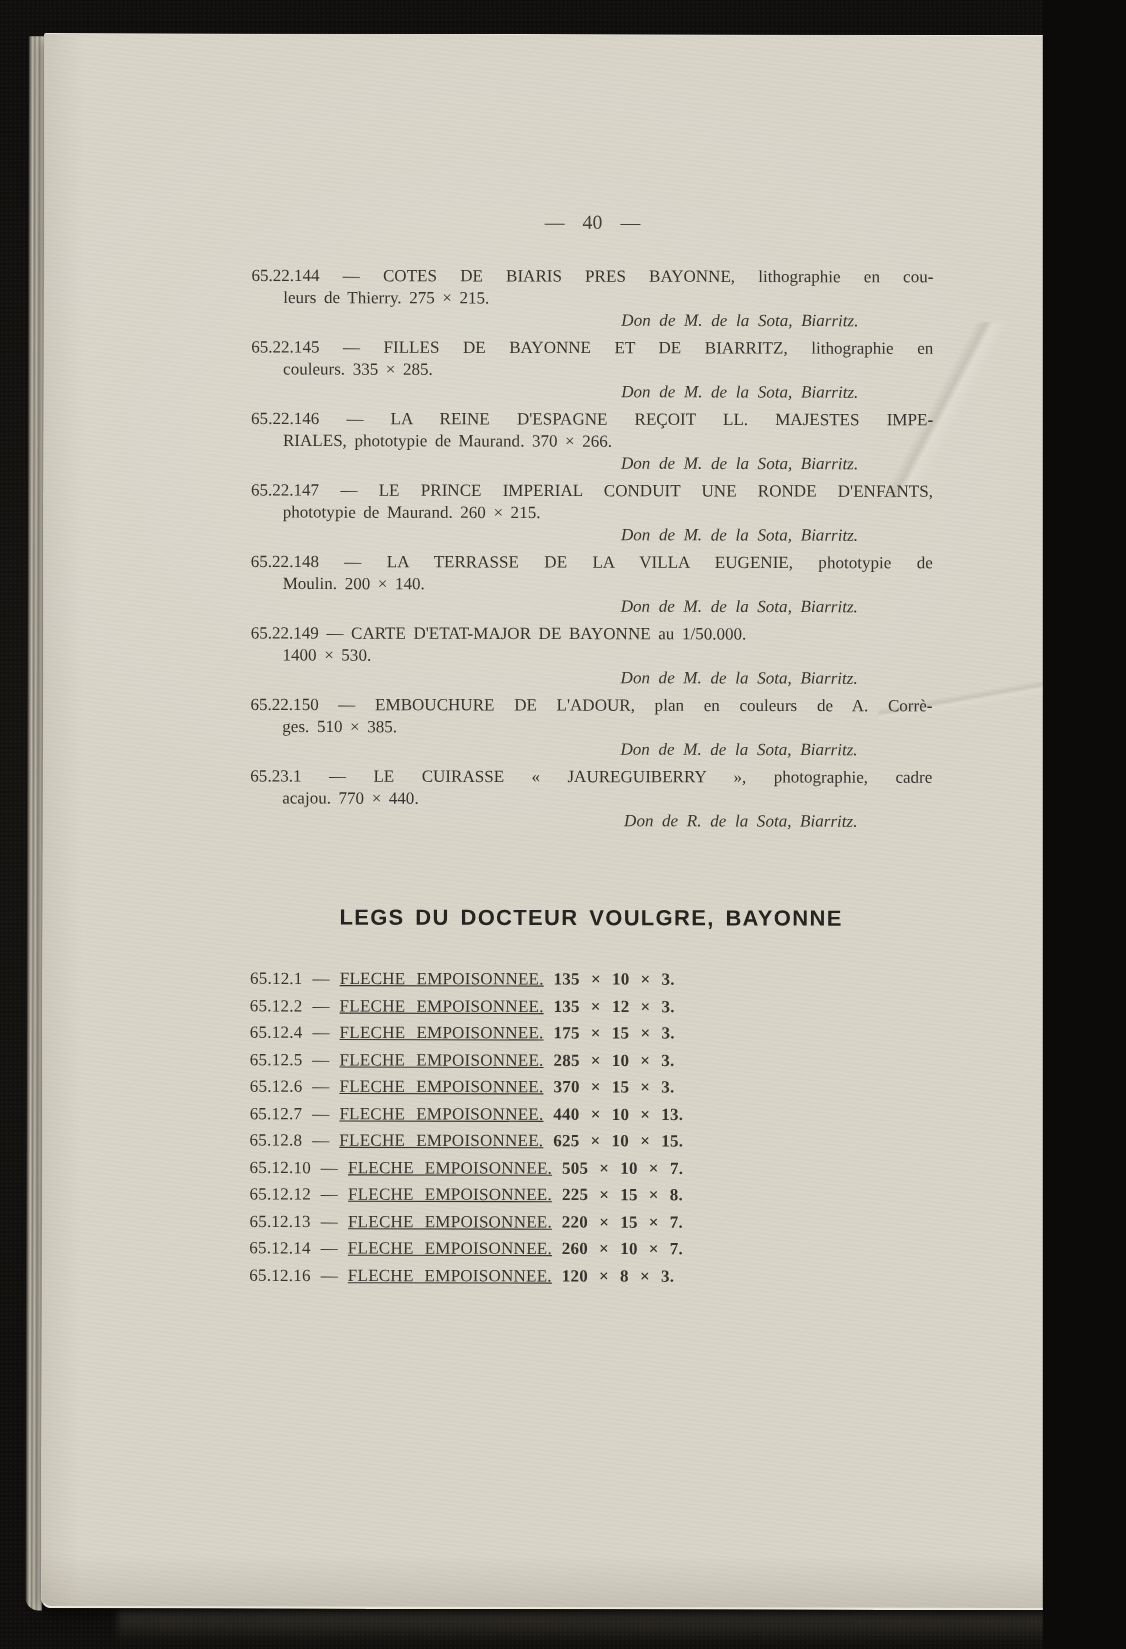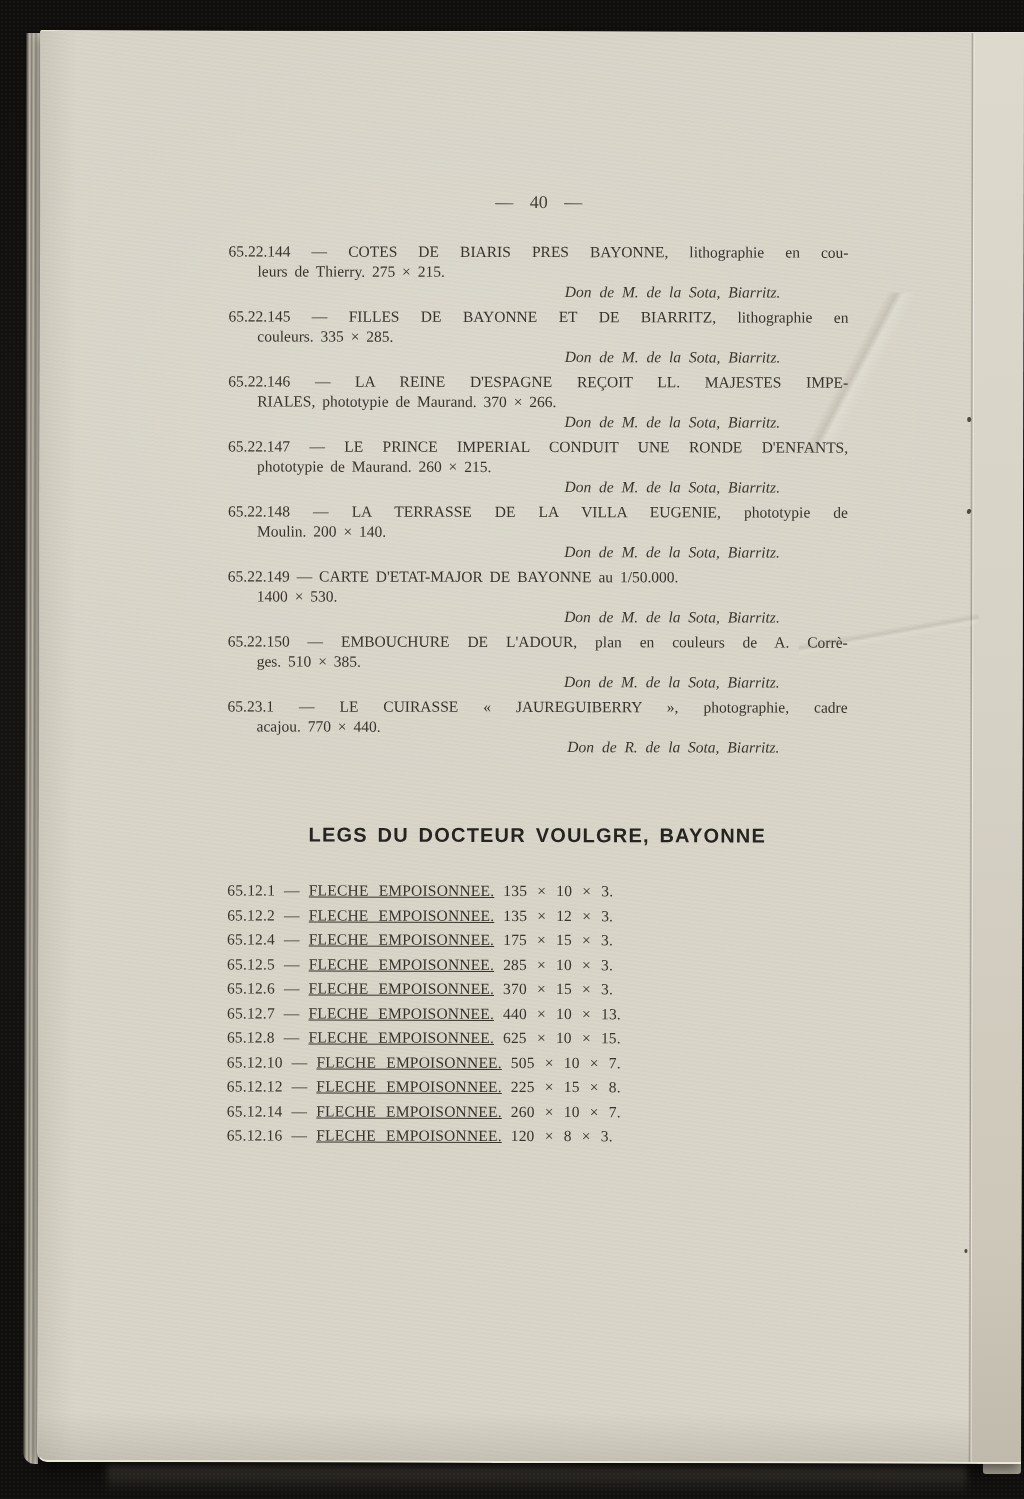--- a/index.html
+++ b/index.html
@@ -7,7 +7,7 @@
   body { width: 1024px; height: 1499px; overflow: hidden; }
 
   .stage {
-    position: relative; width: 1024px; height: 1499px;
+    position: relative; width: 948px; height: 1499px;
     background-color: #100f0d;
     background-image: radial-gradient(rgba(255,255,255,0.035) 1px, rgba(0,0,0,0) 1px),
                       radial-gradient(ellipse 700px 900px at 18% 45%, rgba(70,66,58,0.12), rgba(0,0,0,0) 70%);

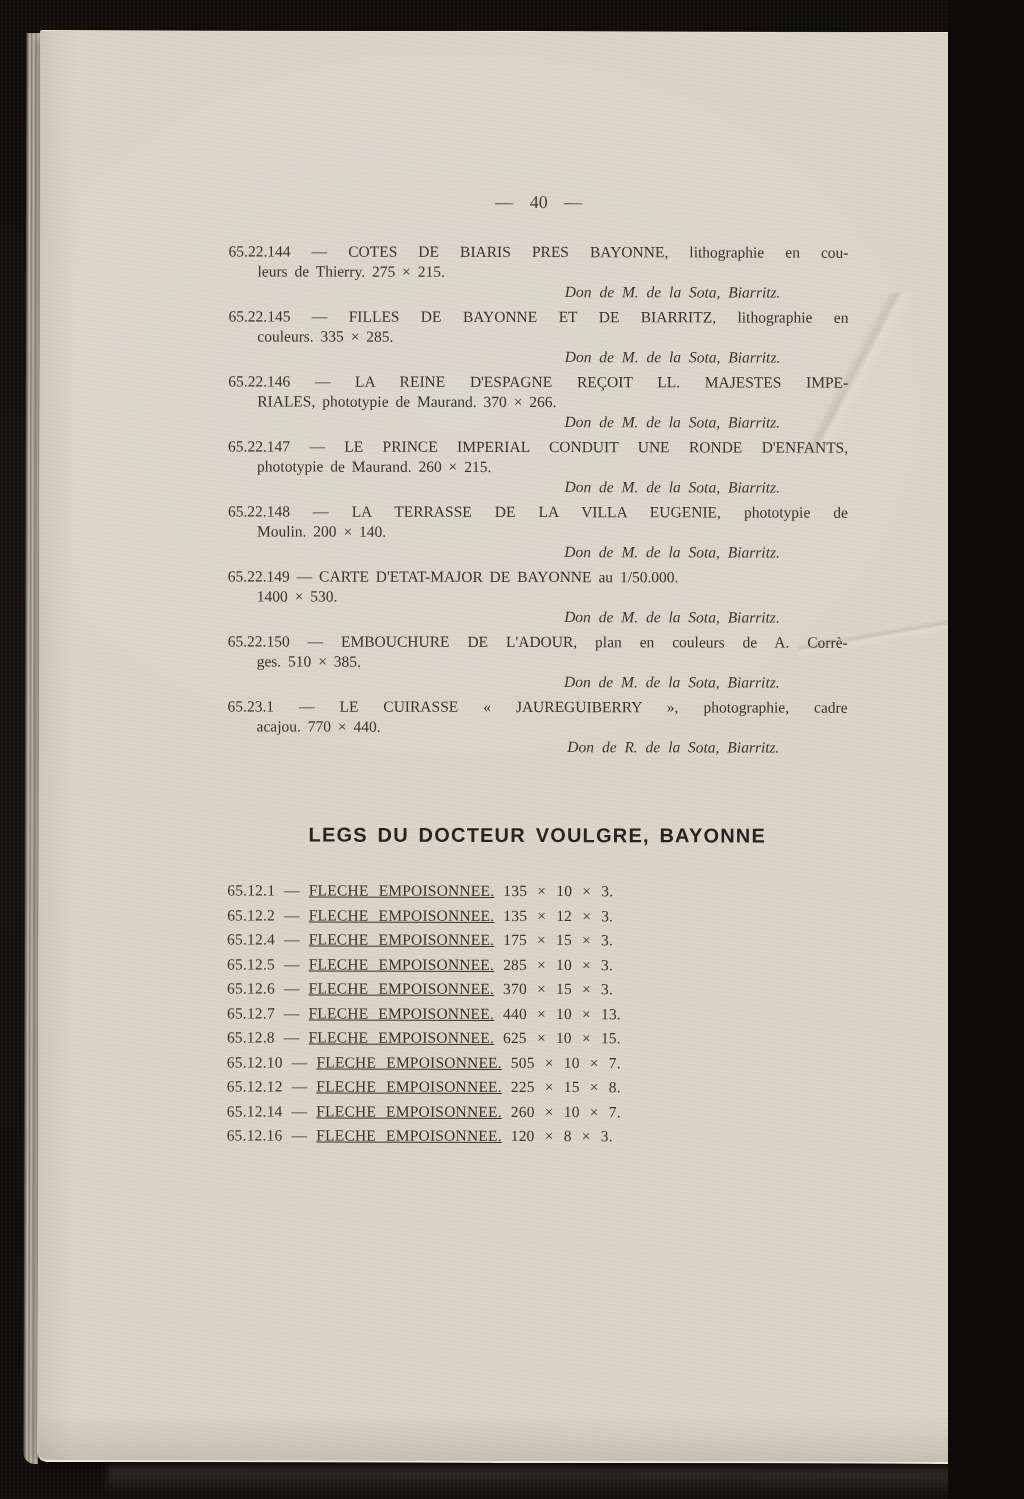--- a/index.html
+++ b/index.html
@@ -116,7 +116,7 @@
   }
   .it-sep { margin: 0 9px; }
   .it-label { margin-left: 0; text-decoration: underline; }
-  .it-dims { margin-left: 9px; }
+  .it-dims { margin-left: 9px; font-weight: bold; }
 </style>
 </head>
 <body>

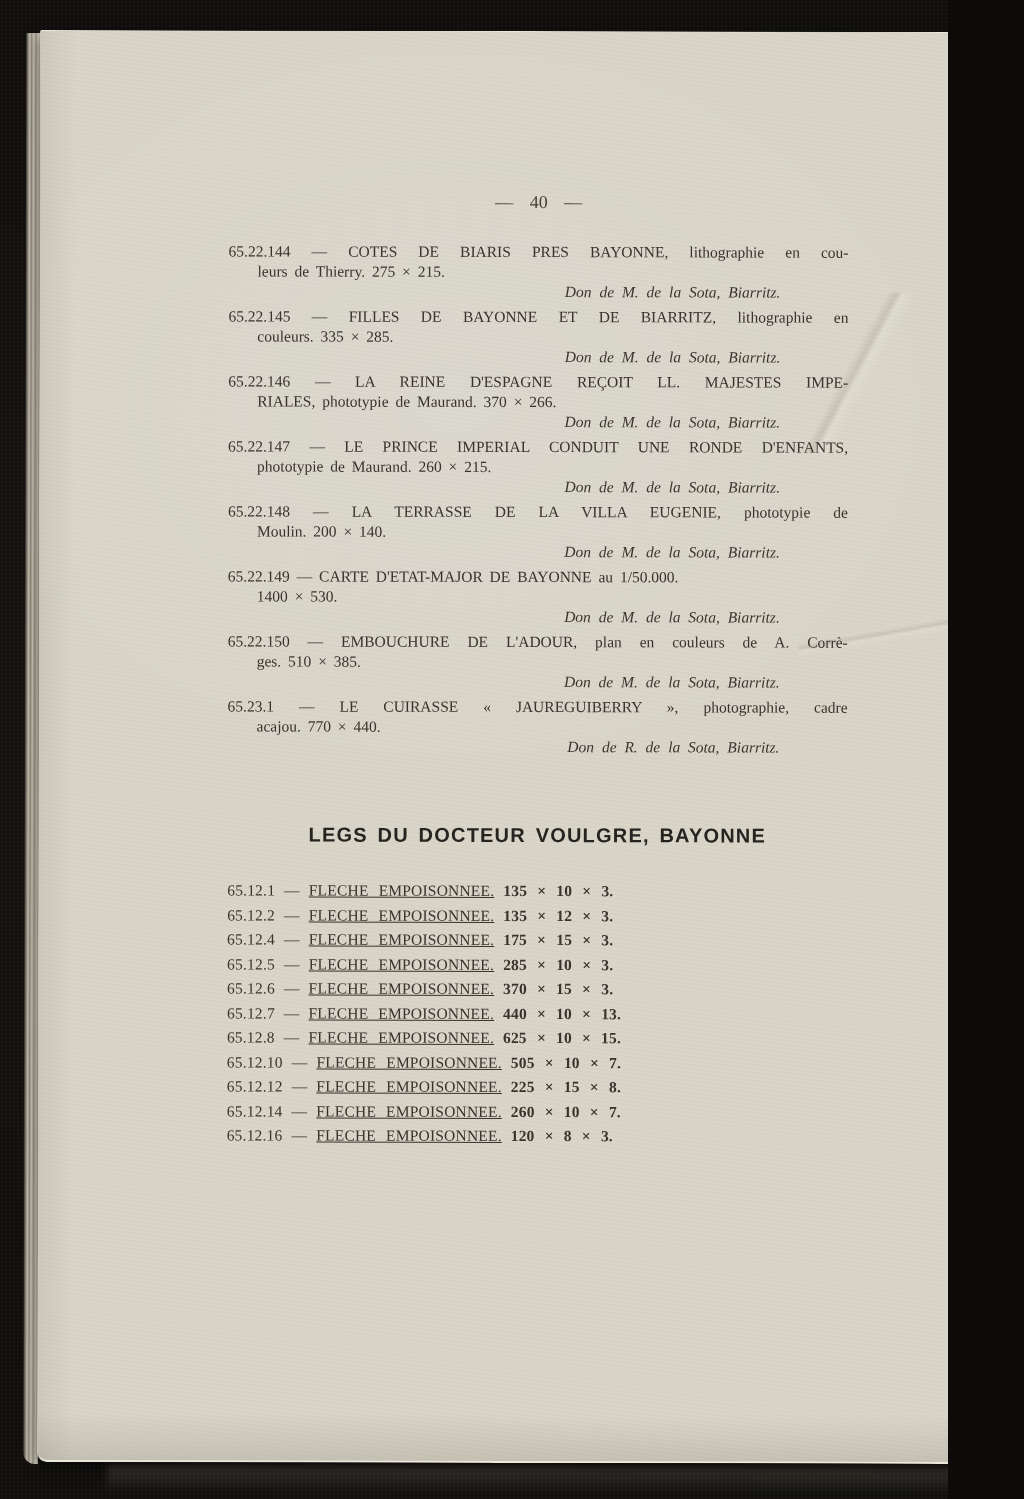--- a/index.html
+++ b/index.html
@@ -209,6 +209,7 @@
           <div class="legs-item"><span class="it-num">65.12.8</span><span class="it-sep">—</span><span class="it-label">FLECHE EMPOISONNEE.</span><span class="it-dims">625 × 10 × 15.</span></div>
           <div class="legs-item"><span class="it-num">65.12.10</span><span class="it-sep">—</span><span class="it-label">FLECHE EMPOISONNEE.</span><span class="it-dims">505 × 10 × 7.</span></div>
           <div class="legs-item"><span class="it-num">65.12.12</span><span class="it-sep">—</span><span class="it-label">FLECHE EMPOISONNEE.</span><span class="it-dims">225 × 15 × 8.</span></div>
+          <div class="legs-item"><span class="it-num">65.12.13</span><span class="it-sep">—</span><span class="it-label">FLECHE EMPOISONNEE.</span><span class="it-dims">220 × 15 × 7.</span></div>
           <div class="legs-item"><span class="it-num">65.12.14</span><span class="it-sep">—</span><span class="it-label">FLECHE EMPOISONNEE.</span><span class="it-dims">260 × 10 × 7.</span></div>
           <div class="legs-item"><span class="it-num">65.12.16</span><span class="it-sep">—</span><span class="it-label">FLECHE EMPOISONNEE.</span><span class="it-dims">120 × 8 × 3.</span></div>
         </div>

